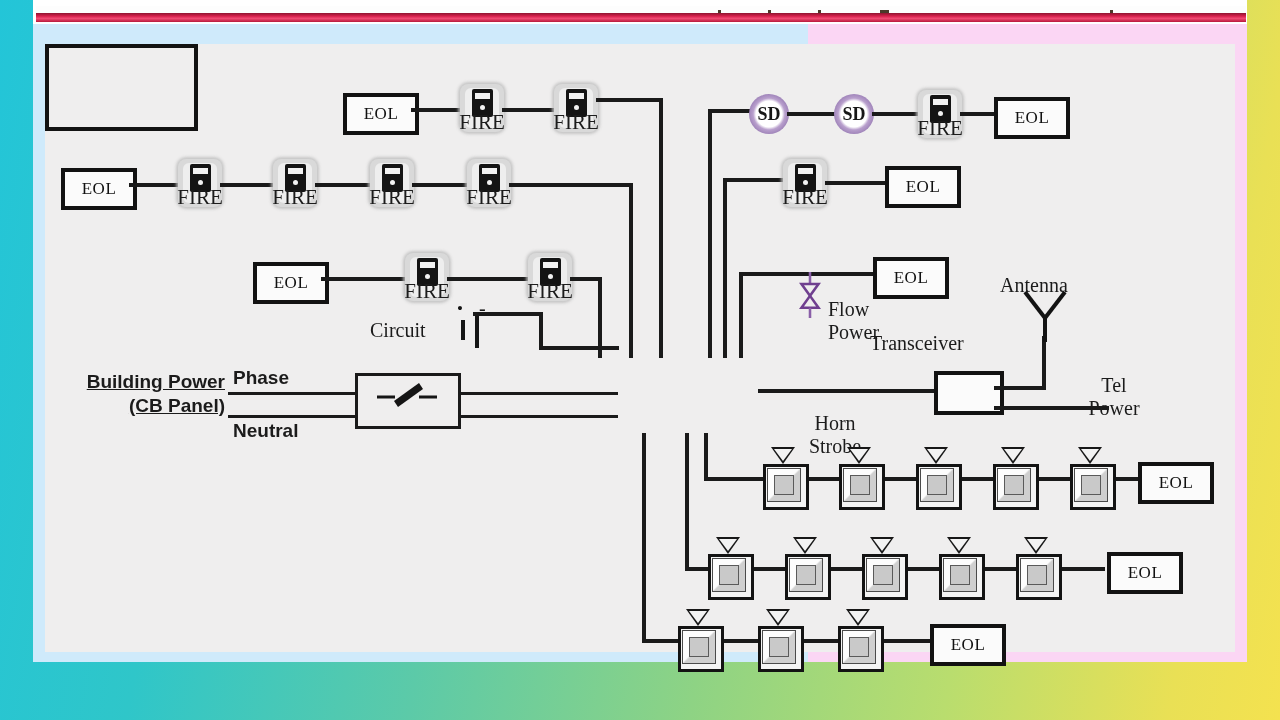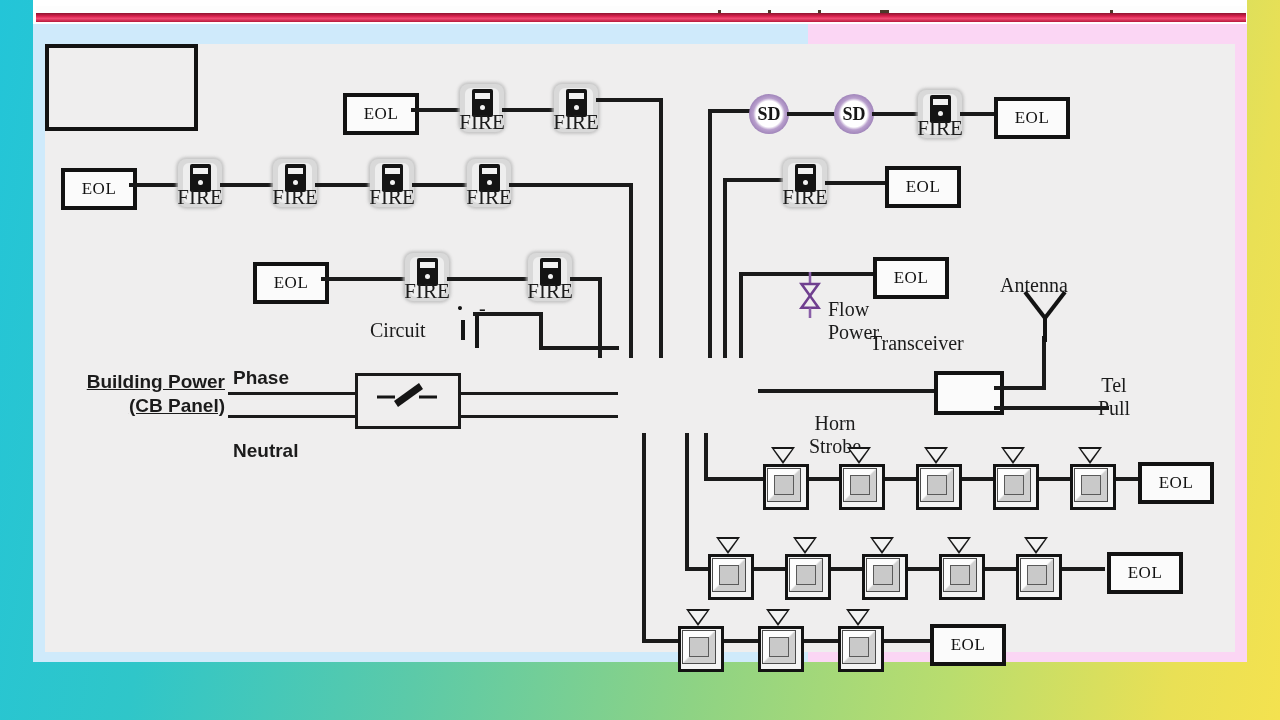--- a/index.html
+++ b/index.html
@@ -281,7 +281,7 @@
     <div class="lbl" style="left:955px;top:230px;text-align:right;">Antenna</div>
     <div class="w wh" style="left:949px;top:362px;width:115px;"></div>
     <div class="lbl lbl-c" style="left:1034px;top:330px;width:70px;">Tel
-Pull</div>
+Power</div>
 
     <div class="lbl lbl-c" style="left:740px;top:368px;width:100px;">Horn
 Strobe</div>

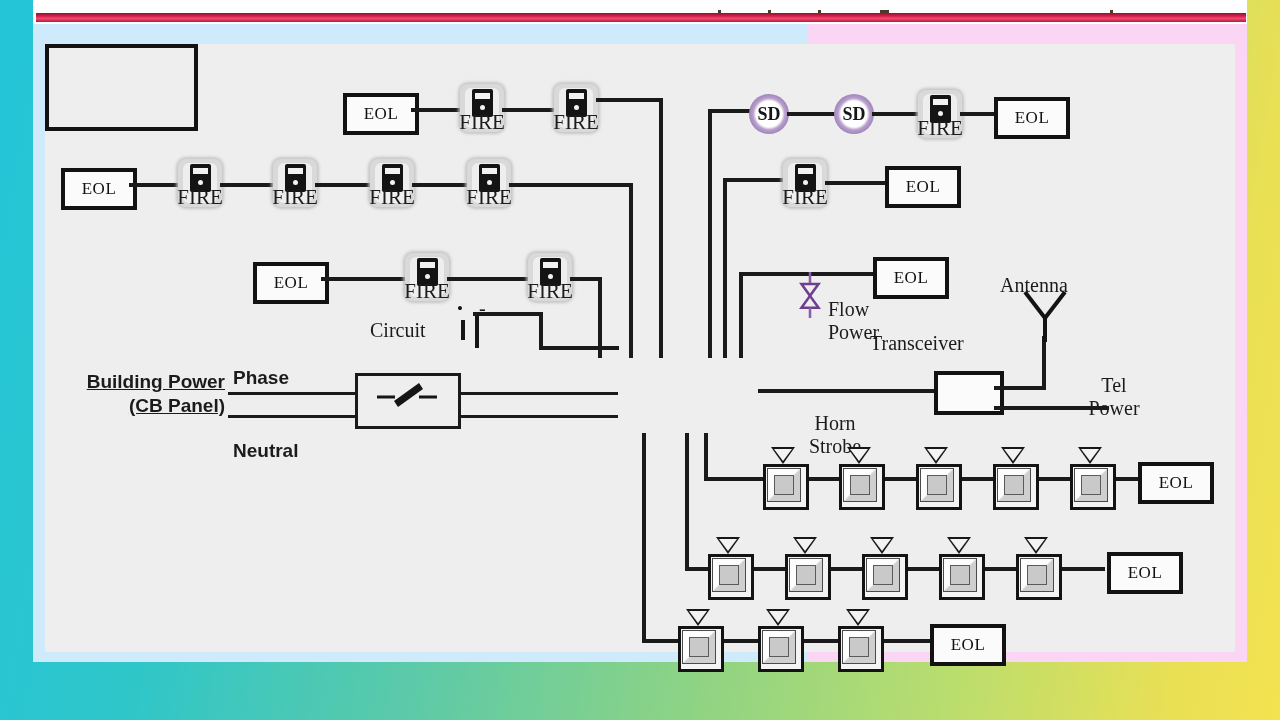--- a/index.html
+++ b/index.html
@@ -206,7 +206,7 @@
     <div class="lbl lbl-sans lbl-r" style="left:30px;top:326px;width:150px;">Building Power
 (CB Panel)</div>
     <div class="lbl lbl-sans" style="left:188px;top:322px;">Phase</div>
-    <div class="lbl lbl-sans" style="left:188px;top:375px;margin-top:20px;">Neutral</div>
+    <div class="lbl lbl-sans" style="left:188px;top:375px;">Neutral</div>
     <div class="w wh" style="left:183px;top:348px;width:390px;height:3px;"></div>
     <div class="w wh" style="left:183px;top:371px;width:390px;height:3px;"></div>
     <div class="cbbox" style="left:310px;top:329px;width:100px;height:50px;"></div>

